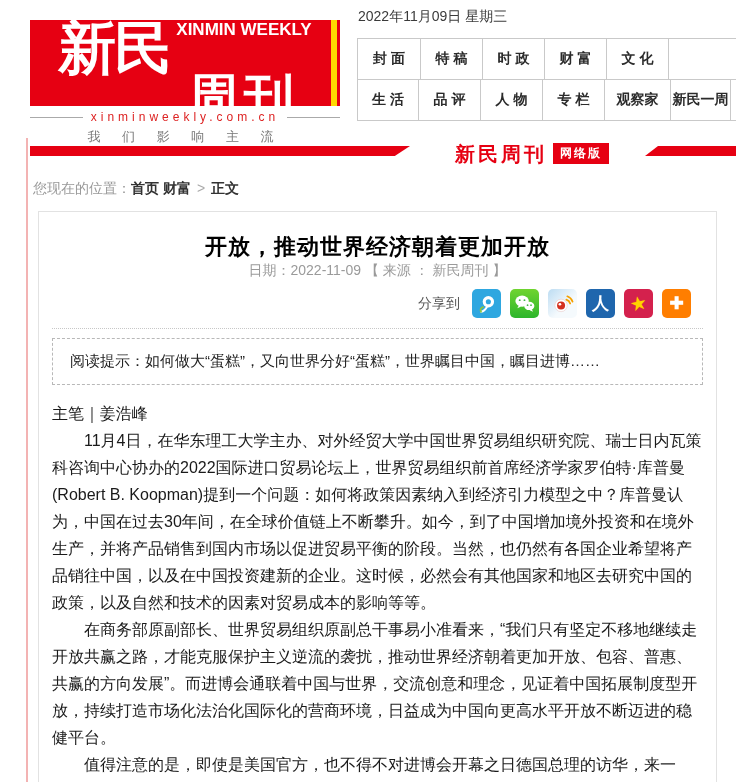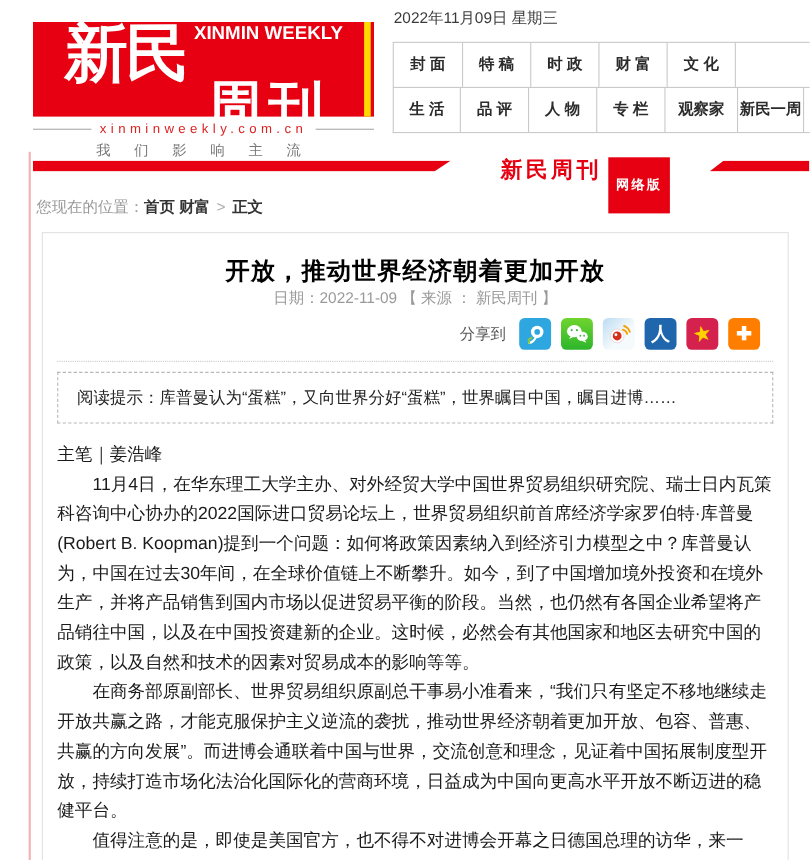--- a/index.html
+++ b/index.html
@@ -44,7 +44,7 @@
   .banner-title { position:absolute; left:455px; top:0; color:#e60012; font-weight:bold;
                   font-size:20px; letter-spacing:3px; font-family:"Liberation Serif", serif; }
   .banner-badge { position:absolute; left:553px; top:2px; background:#e60012; color:#fff;
-                  font-size:12px; font-weight:bold; padding:17px 7px; letter-spacing:2px; }
+                  font-size:12px; font-weight:bold; padding:2px 7px; letter-spacing:2px; }
 
   .left-rail { position:absolute; left:26px; top:138px; width:2px; height:644px; background:#f3b3b3; }
 

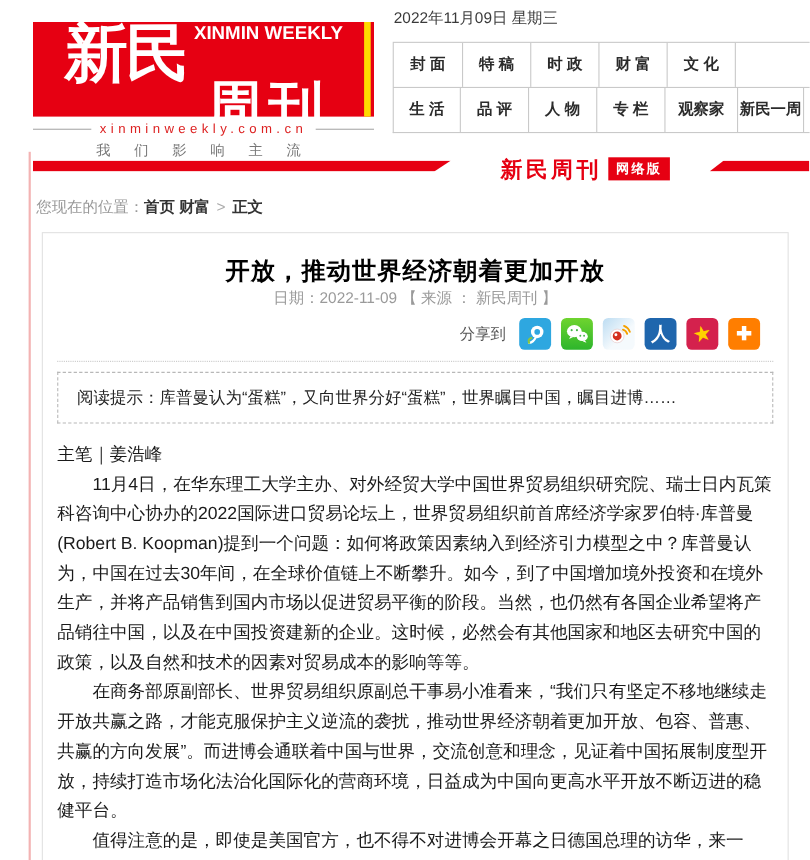--- a/index.html
+++ b/index.html
@@ -180,7 +180,7 @@
   </div>
 
   <div class="tip-box">
-    <span>阅读提示：库普曼认为“蛋糕”，又向世界分好“蛋糕”，世界瞩目中国，瞩目进博……</span>
+    <span>阅读提示：如何做大“蛋糕”，又向世界分好“蛋糕”，世界瞩目中国，瞩目进博……</span>
   </div>
 
   <div class="article-body">

